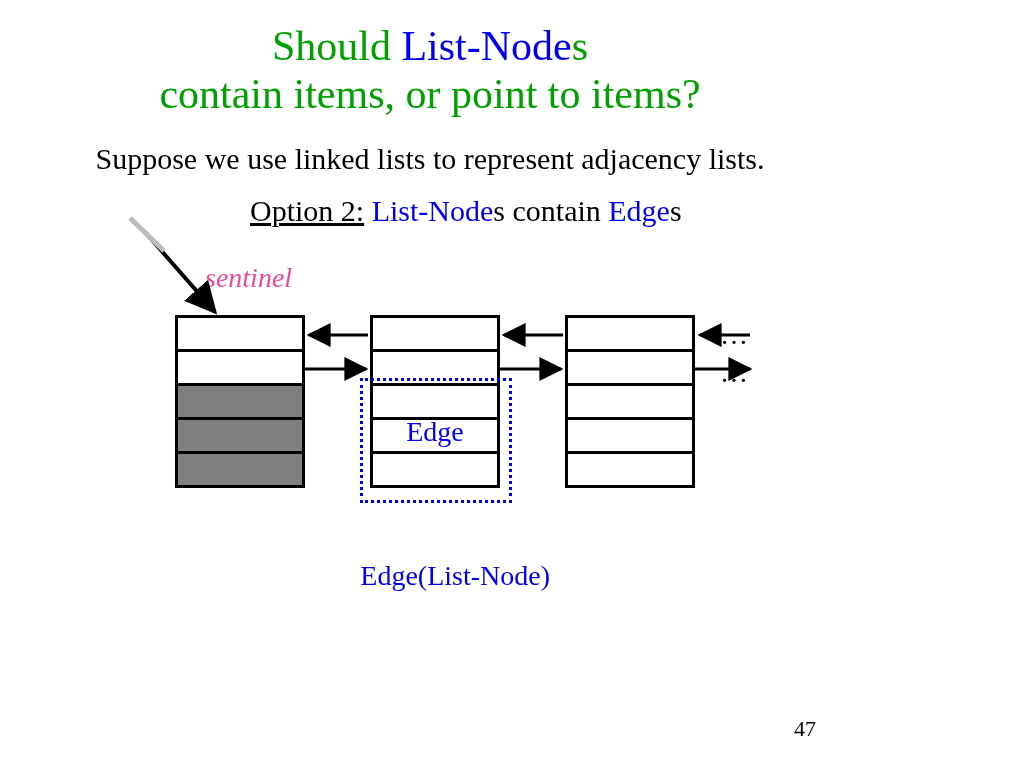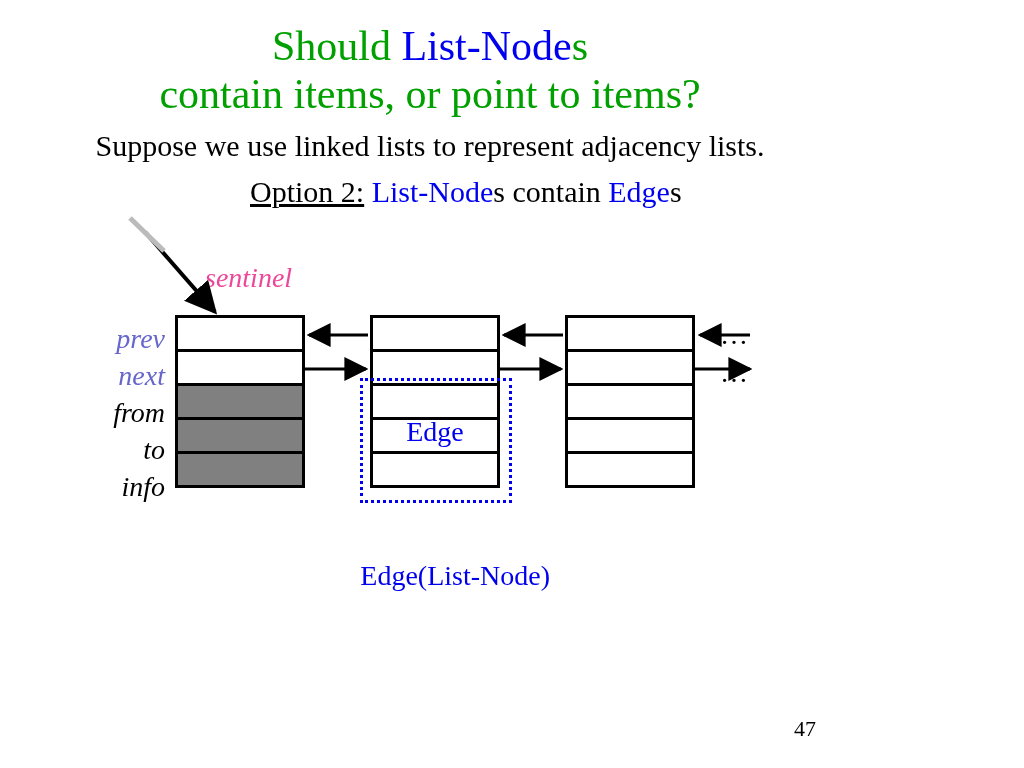--- a/index.html
+++ b/index.html
@@ -28,7 +28,7 @@
   .subtitle {
     text-align: center;
     font-size: 30px;
-    margin-top: 10px;
+    margin-top: 23px;
   }
   .option2 {
     font-size: 30px;

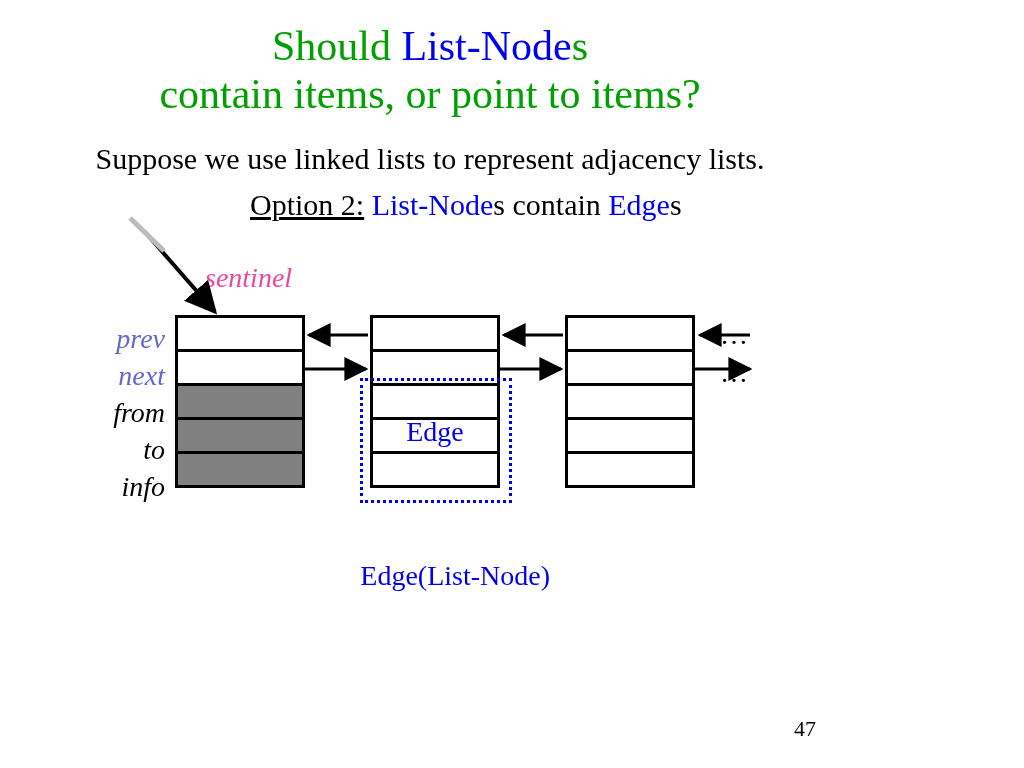--- a/index.html
+++ b/index.html
@@ -32,7 +32,7 @@
   }
   .option2 {
     font-size: 30px;
-    margin-top: 12px;
+    margin-top: 18px;
     margin-left: 250px;
   }
   .underline { text-decoration: underline; }

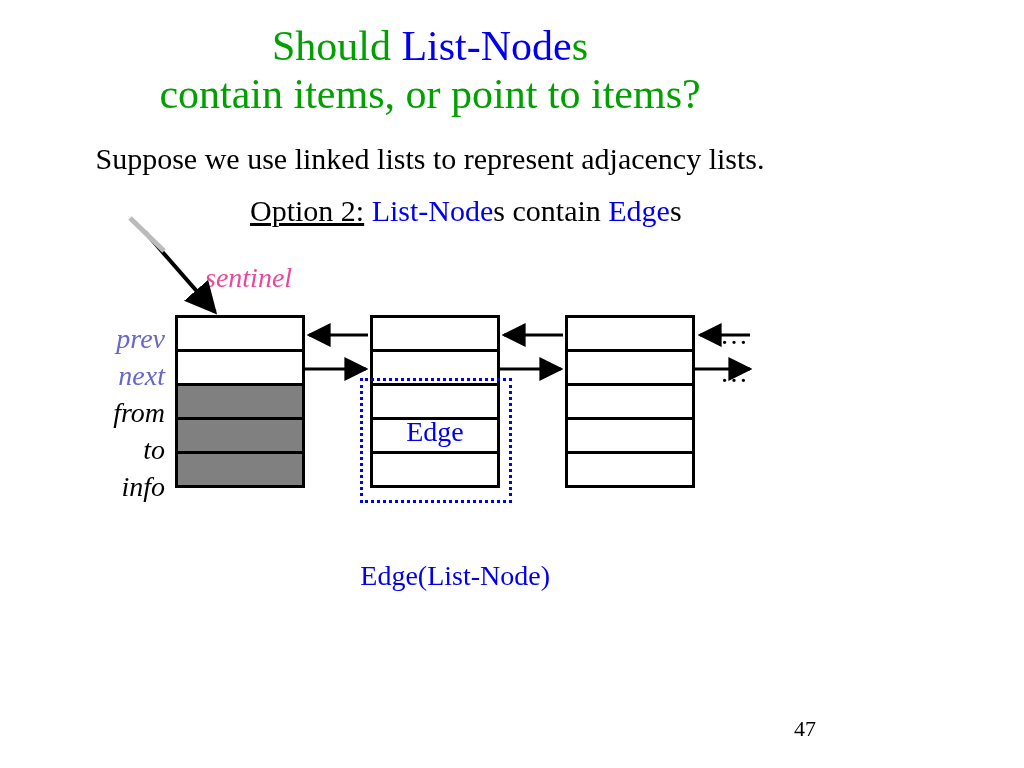--- a/index.html
+++ b/index.html
@@ -132,13 +132,6 @@
 
   <div class="sentinel-label red">sentinel</div>
 
-  <div class="field-labels">
-    <div class="purple">prev</div>
-    <div class="purple">next</div>
-    <div>from</div>
-    <div>to</div>
-    <div>info</div>
-  </div>
 
   <div class="diagram">
 

